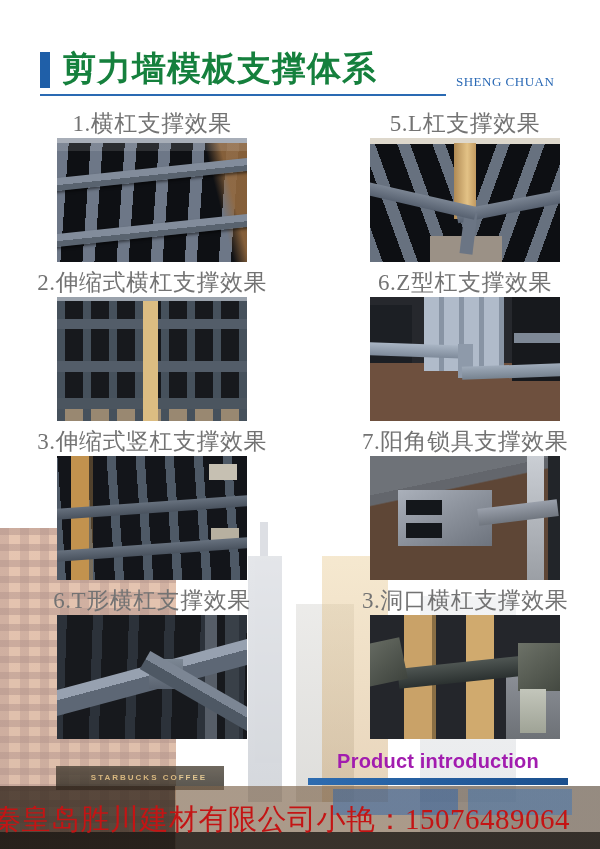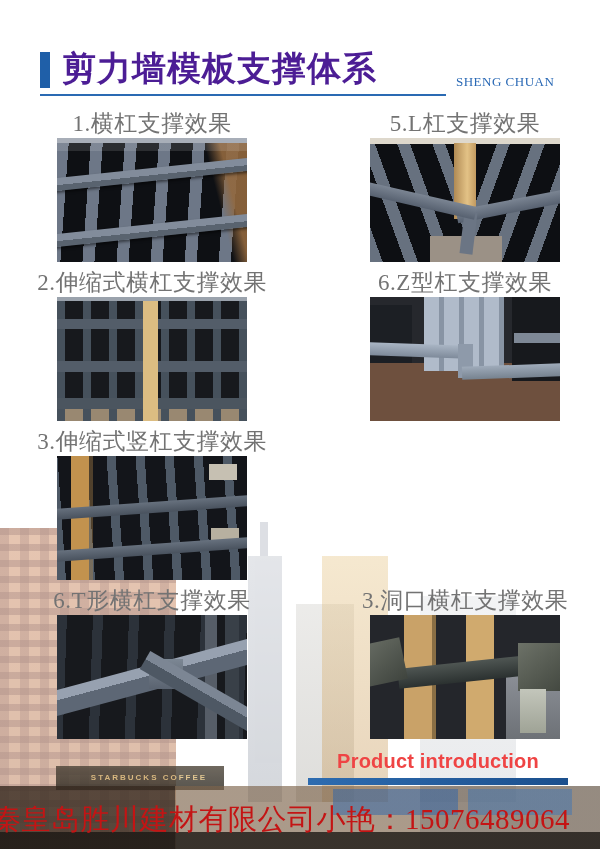--- a/index.html
+++ b/index.html
@@ -35,7 +35,7 @@
   
   .hdr{position:absolute;left:0;top:0;width:600px;z-index:2;}
   .accent-bar{position:absolute;left:40px;top:52px;width:10px;height:36px;background:#1f5fa8;}
-  .title{position:absolute;left:62px;top:46px;margin:0;font-size:34px;font-weight:bold;color:#4c1d95;
+  .title{position:absolute;left:62px;top:46px;margin:0;font-size:34px;font-weight:bold;color:#15803d;
          letter-spacing:1px;white-space:nowrap;}
   .brand{position:absolute;left:456px;top:74px;font-size:13px;font-weight:normal;color:#2a69b5;
          letter-spacing:.5px;white-space:nowrap;}

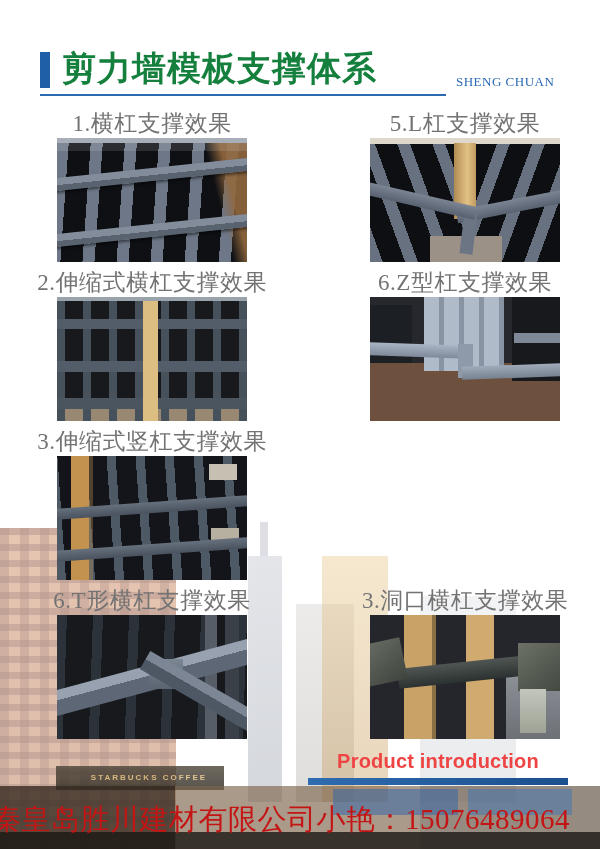--- a/index.html
+++ b/index.html
@@ -225,6 +225,14 @@
           </div>
         </div>
       </div>
+      <div class="cell cr">
+        <div class="wrap">
+          <div class="caption">7.阳角锁具支撑效果</div>
+          <div class="ph ph7">
+            <div class="d arm"></div>
+          </div>
+        </div>
+      </div>
     </div>
 
     <div class="row">

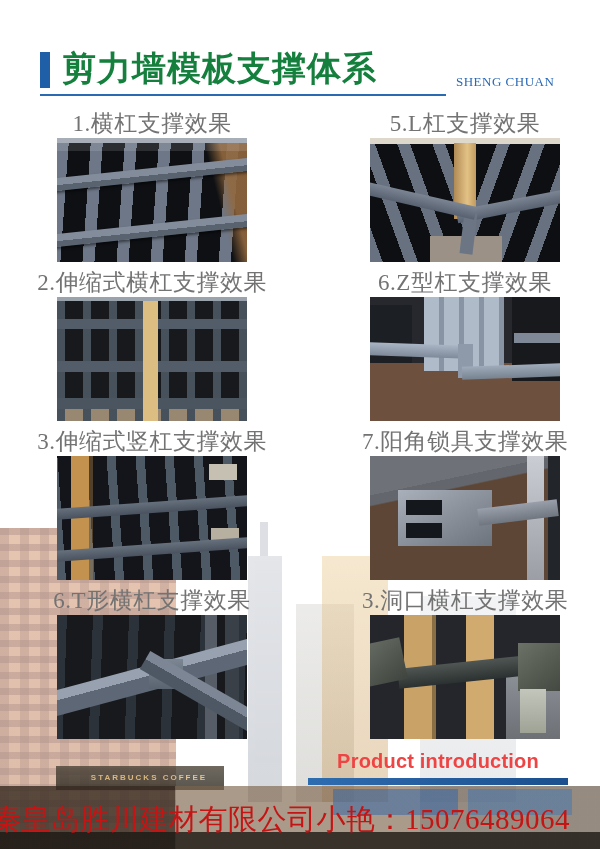--- a/index.html
+++ b/index.html
@@ -152,7 +152,7 @@
   
   .footer-sec{position:absolute;left:308px;top:750px;width:260px;z-index:2;}
   .fs-label{font-family:"Liberation Sans","DejaVu Sans",sans-serif;font-weight:bold;
-            font-size:20px;color:#ef4444;text-align:center;letter-spacing:.2px;}
+            font-size:20px;color:#a21caf;text-align:center;letter-spacing:.2px;}
   .fs-bar{margin-top:5px;height:7px;background:linear-gradient(90deg,#2e6cb0,#1b4f8d);}
   .contact{position:absolute;left:-8px;top:803px;z-index:3;font-size:29px;line-height:32px;
            color:#c41414;white-space:nowrap;letter-spacing:.5px;}

